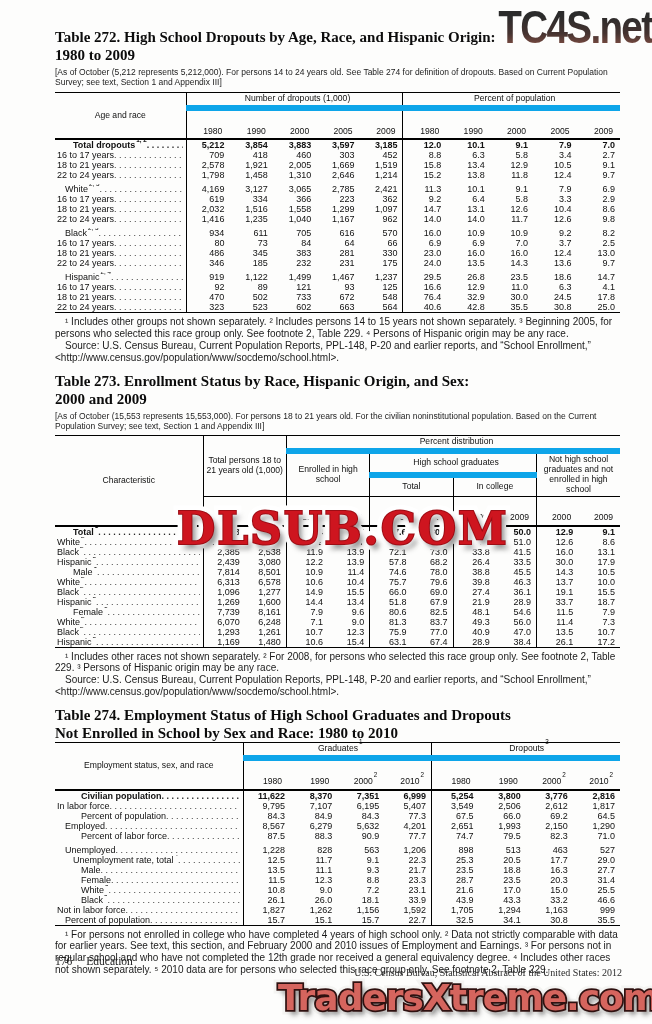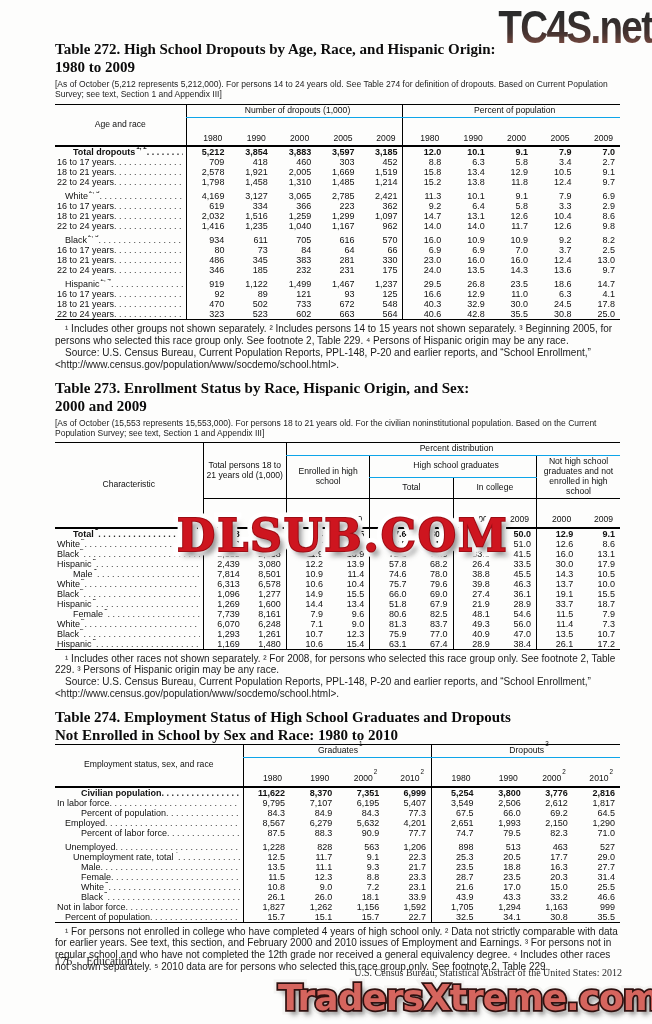--- a/index.html
+++ b/index.html
@@ -63,7 +63,7 @@
 
 <div class="page">
 
-  <div class="sec" style="margin-top:12px;">
+  <div class="sec" style="margin-top:0;">
     <div class="t-title">
       <div>Table 272. High School Dropouts by Age, Race, and Hispanic Origin:</div>
       <div>1980 to 2009</div>

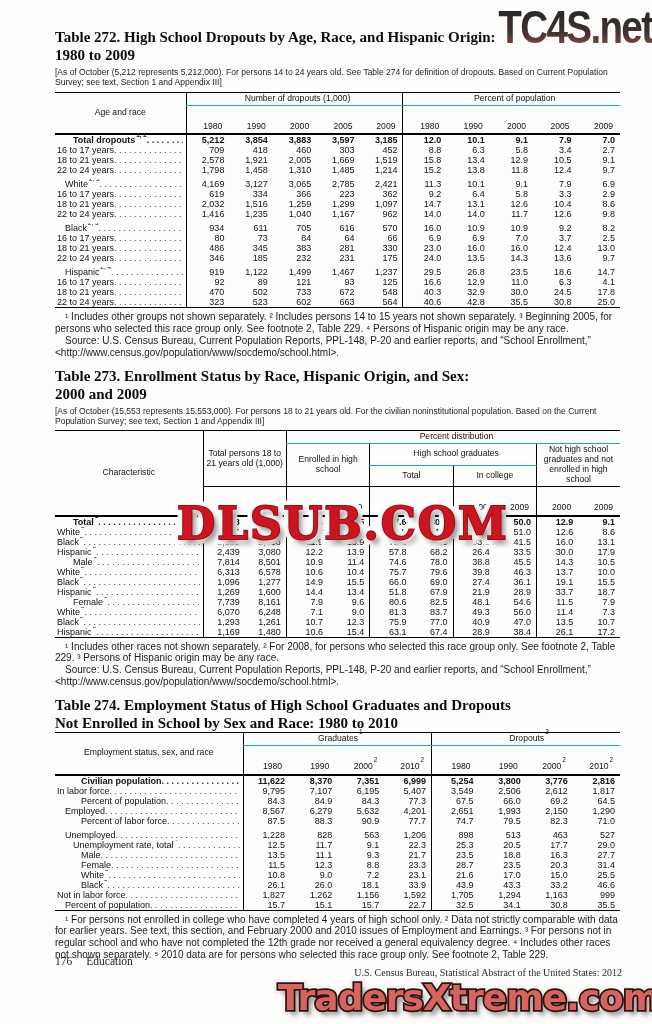--- a/index.html
+++ b/index.html
@@ -16,7 +16,7 @@
   thead { border-bottom:2px solid #000; }
   thead th { font-weight:400; font-size:8.6px; line-height:1.15; text-align:center; vertical-align:middle; padding:1px 2px; }
   tr.yrs th { border-top:1px solid #000; text-align:right; padding:16px 7px 2px 0; }
-  .grp { border-bottom:1px solid #0ea5e9;padding-left:8px; }
+  .grp { border-bottom:6px solid #0ea5e9;padding-left:8px; }
   .bl { border-left:1px solid #000; }
   td { line-height:10px; padding:0; vertical-align:bottom; white-space:nowrap; }
   td.num { text-align:right; padding-right:5px; }

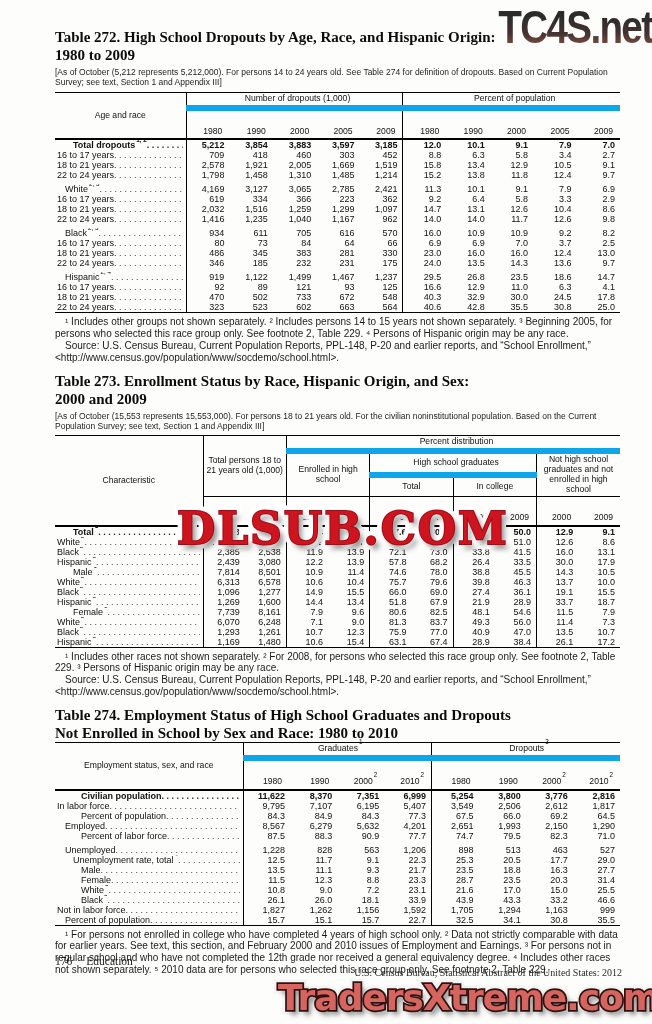--- a/index.html
+++ b/index.html
@@ -158,7 +158,7 @@
               <td class="num bl">1,798</td>
               <td class="num">1,458</td>
               <td class="num">1,310</td>
-              <td class="num">1,485</td>
+              <td class="num">2,646</td>
               <td class="num">1,214</td>
               <td class="num bl">15.2</td>
               <td class="num">13.8</td>

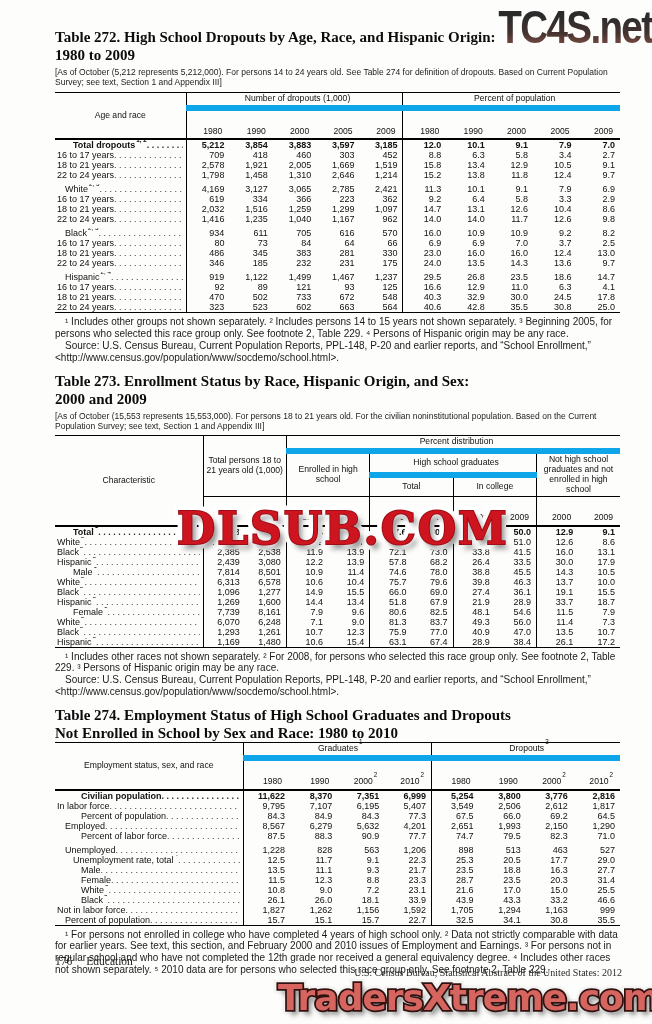--- a/index.html
+++ b/index.html
@@ -211,7 +211,7 @@
               </td>
               <td class="num bl">2,032</td>
               <td class="num">1,516</td>
-              <td class="num">1,259</td>
+              <td class="num">1,558</td>
               <td class="num">1,299</td>
               <td class="num">1,097</td>
               <td class="num bl">14.7</td>

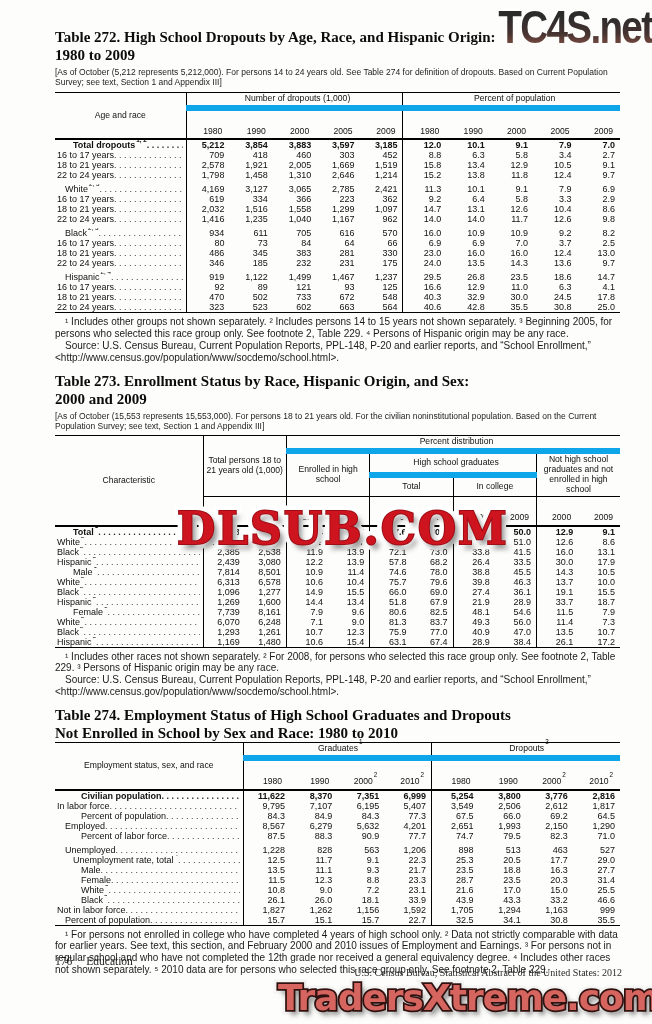--- a/index.html
+++ b/index.html
@@ -358,7 +358,7 @@
               <td class="num">733</td>
               <td class="num">672</td>
               <td class="num">548</td>
-              <td class="num bl">40.3</td>
+              <td class="num bl">76.4</td>
               <td class="num">32.9</td>
               <td class="num">30.0</td>
               <td class="num">24.5</td>

